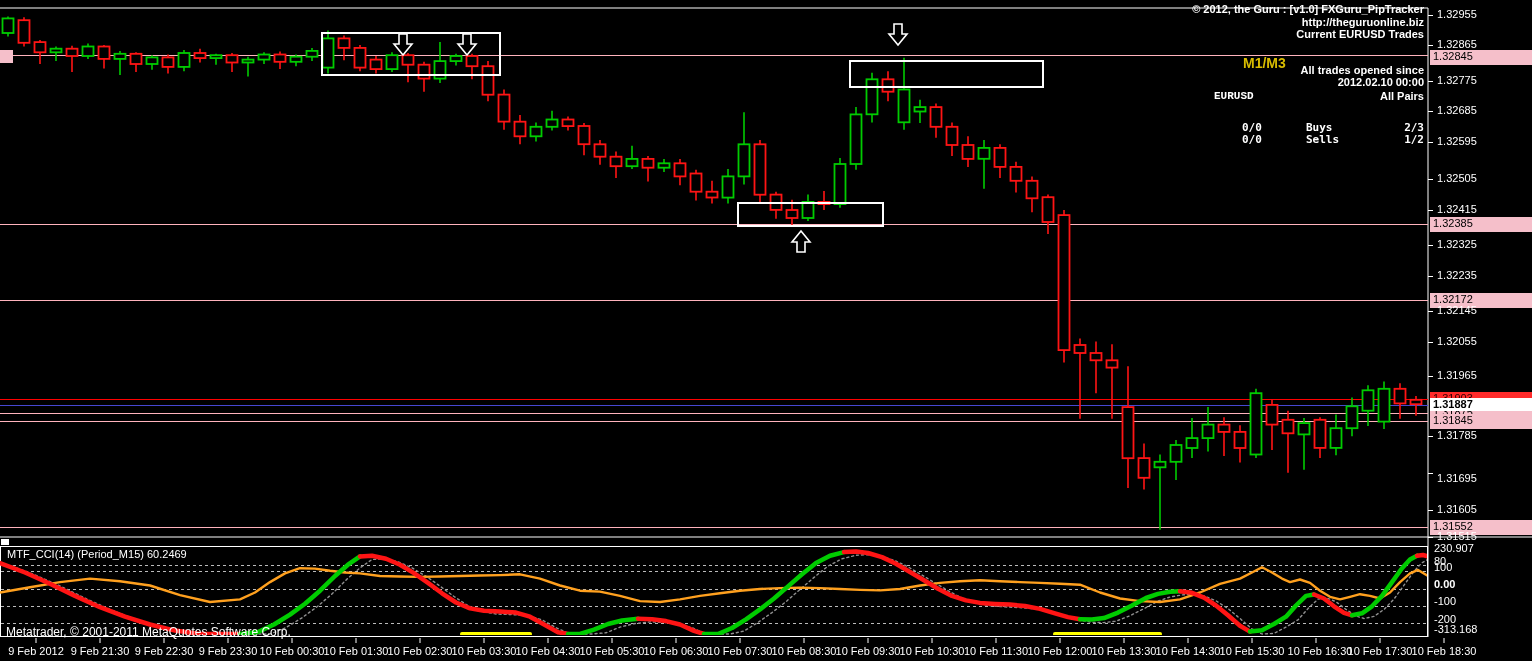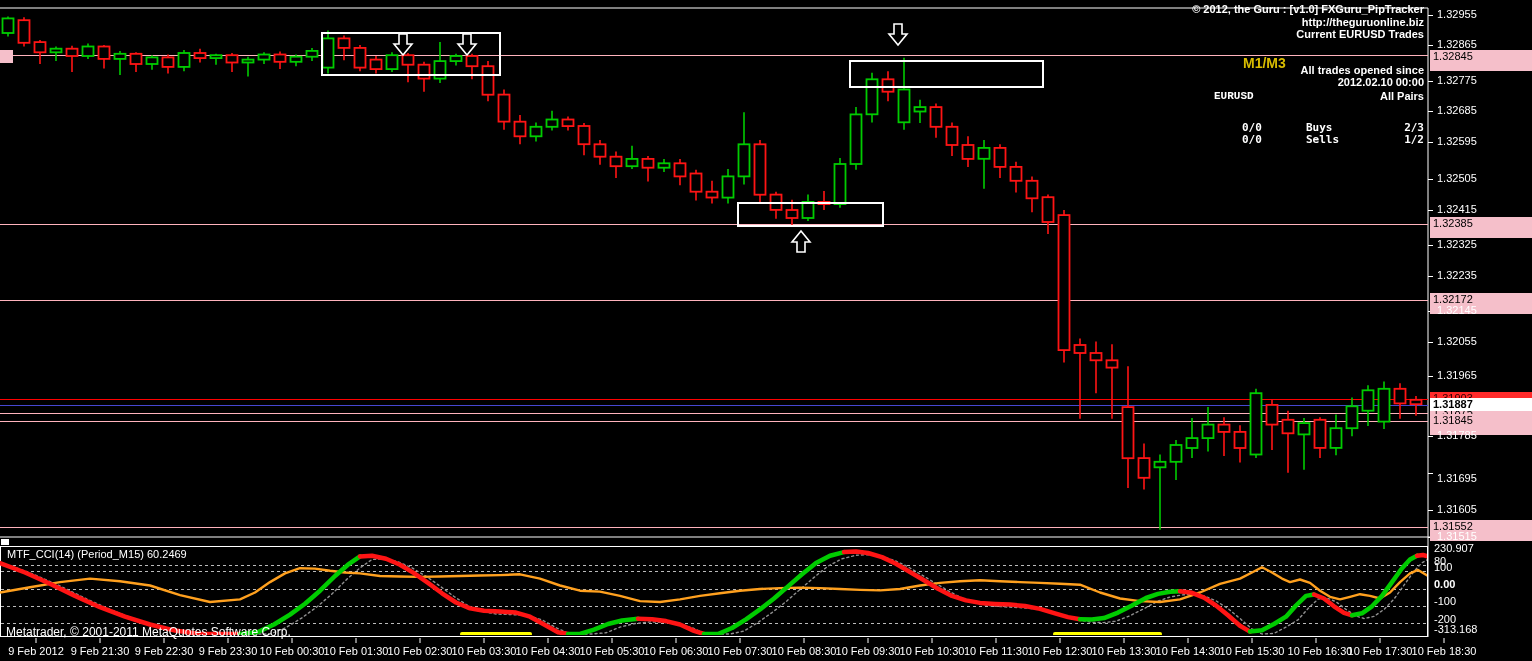--- a/index.html
+++ b/index.html
@@ -9,7 +9,7 @@
   .abs{position:absolute;white-space:nowrap;}
   .hdr{font-size:11px;font-weight:bold;color:#fff;text-align:right;line-height:12px;}
   .axis-lbl{font-size:11px;color:#fff;line-height:12px;}
-  .axis-hl{font-size:11px;color:#000;background:#f5bfca;padding:0 3px 9px 3px;line-height:12px;}
+  .axis-hl{font-size:11px;color:#000;background:#f5bfca;padding:0 3px 3px 3px;line-height:12px;}
   .axis-red{font-size:11px;color:#300;background:#ff2a2a;padding:0 3px 1px 3px;line-height:12px;}
   .axis-cur{font-size:11px;color:#000;background:#fff;padding:0 3px 1px 3px;line-height:12px;font-weight:bold;}
   .time-lbl{font-size:11px;color:#fff;}

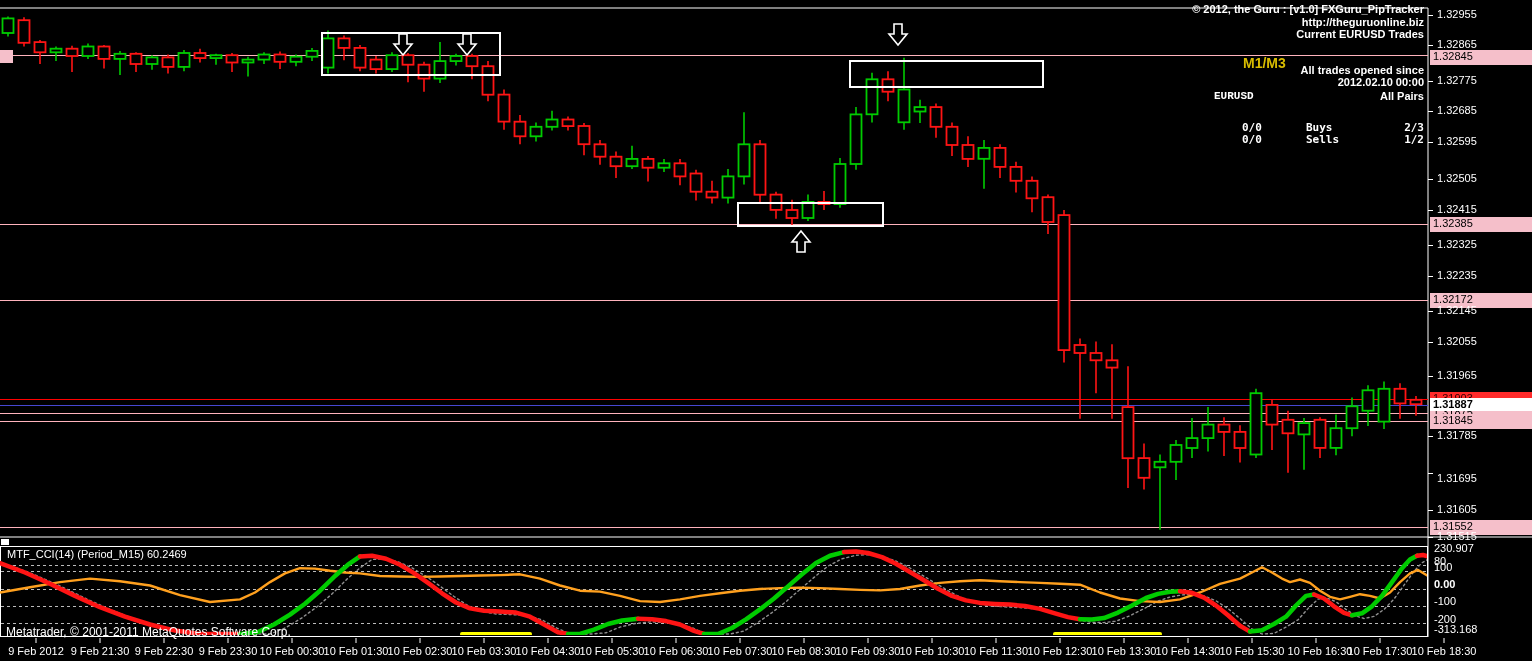--- a/index.html
+++ b/index.html
@@ -554,7 +554,7 @@
       <div class="abs time-lbl" style="top: 645px; left: 832px; width: 72px; text-align: center;">10 Feb 09:30</div>
       <div class="abs time-lbl" style="top: 645px; left: 896px; width: 72px; text-align: center;">10 Feb 10:30</div>
       <div class="abs time-lbl" style="top: 645px; left: 960px; width: 72px; text-align: center;">10 Feb 11:30</div>
-      <div class="abs time-lbl" style="top: 645px; left: 1024px; width: 72px; text-align: center;">10 Feb 12:30</div>
+      <div class="abs time-lbl" style="top: 645px; left: 1024px; width: 72px; text-align: center;">10 Feb 12:00</div>
       <div class="abs time-lbl" style="top: 645px; left: 1088px; width: 72px; text-align: center;">10 Feb 13:30</div>
       <div class="abs time-lbl" style="top: 645px; left: 1152px; width: 72px; text-align: center;">10 Feb 14:30</div>
       <div class="abs time-lbl" style="top: 645px; left: 1216px; width: 72px; text-align: center;">10 Feb 15:30</div>

